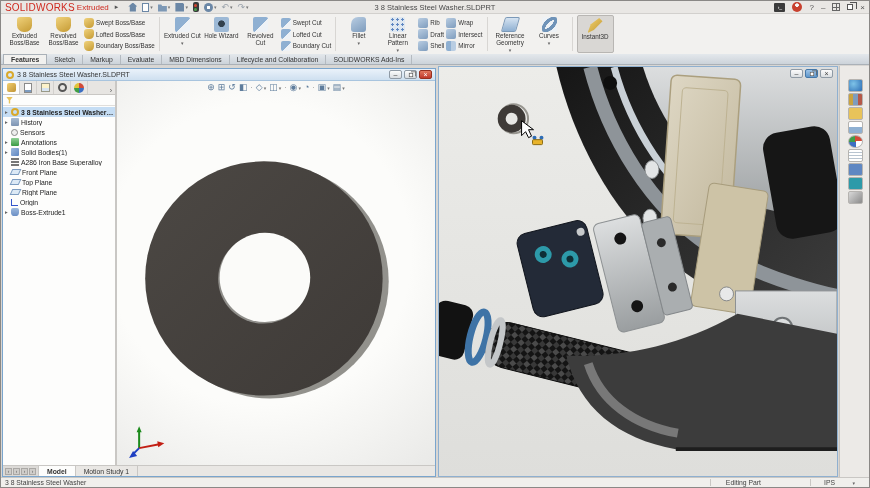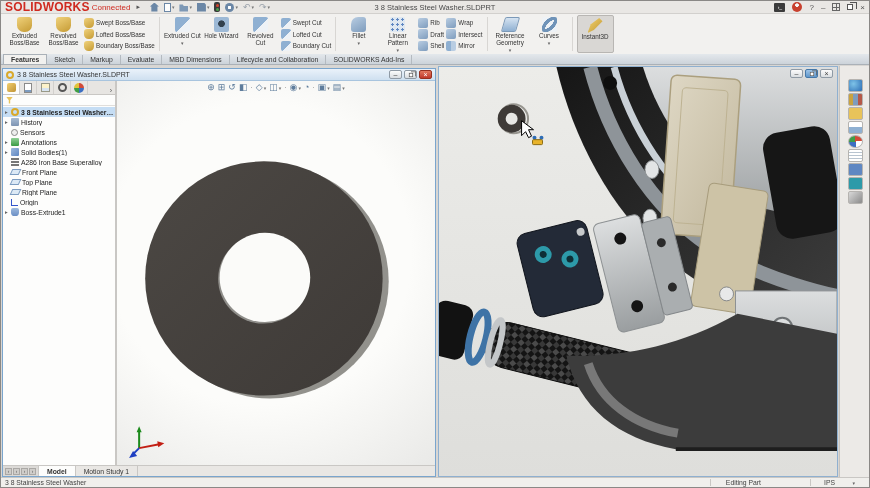--- a/index.html
+++ b/index.html
@@ -8,7 +8,7 @@
 
   
   .titlebar{position:absolute;left:0;top:0;width:100%;height:13px;background:#e9e7e4;border-bottom:1px solid #d2d0cd;display:flex;align-items:center;padding:0 4px;}
-  .brand{color:#cf2a20;font-size:12px;font-weight:bold;letter-spacing:.2px;}
+  .brand{color:#cf2a20;font-size:10px;font-weight:normal;letter-spacing:.2px;}
   .brand-suffix{color:#cf2a20;font-size:8px;margin-left:2px;font-weight:normal;}
   .brand-caret{color:#555;font-size:7px;margin:0 10px 0 6px;}
   .qa{display:flex;align-items:center;gap:5px;}

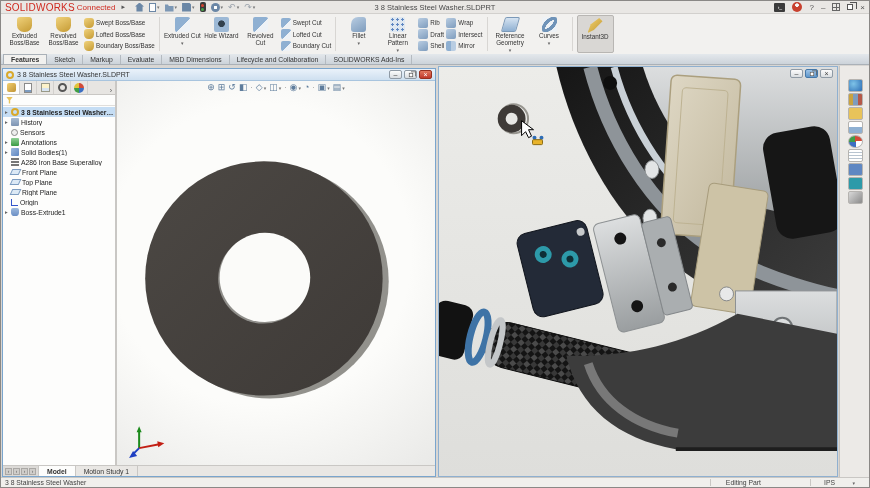--- a/index.html
+++ b/index.html
@@ -157,7 +157,7 @@
 
   <div class="titlebar">
     <span class="brand">SOLIDWORKS</span>
-    <span class="brand-suffix">Connected</span>
+    <span class="brand-suffix">Extruded</span>
     <span class="brand-caret">▸</span>
     <span class="qa">
         <span class="qa-btn">

